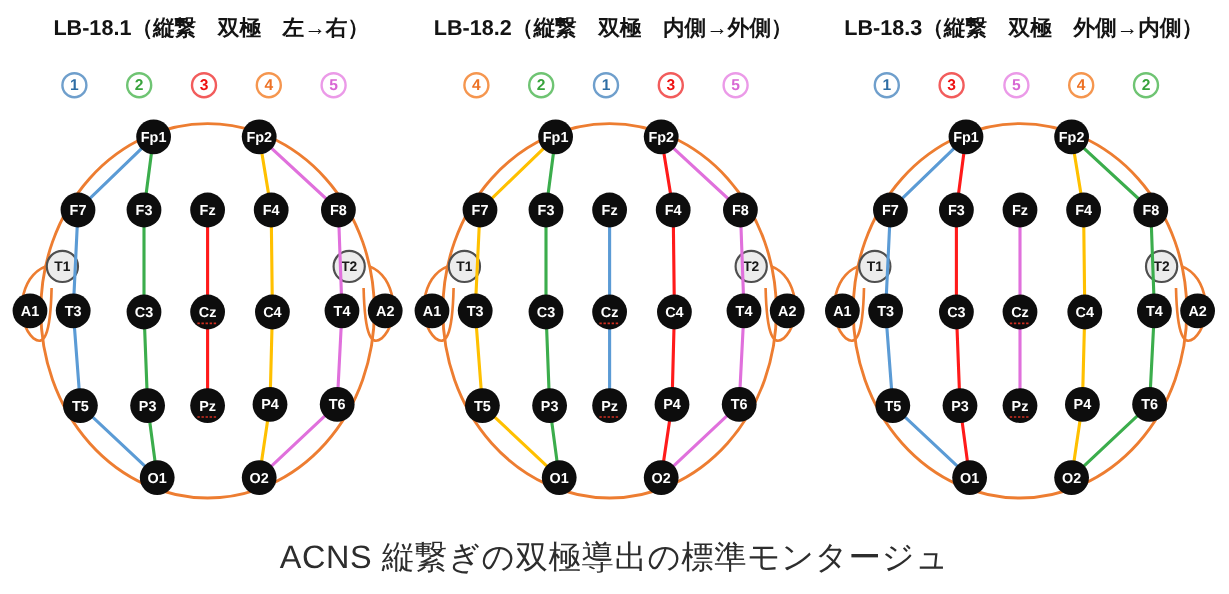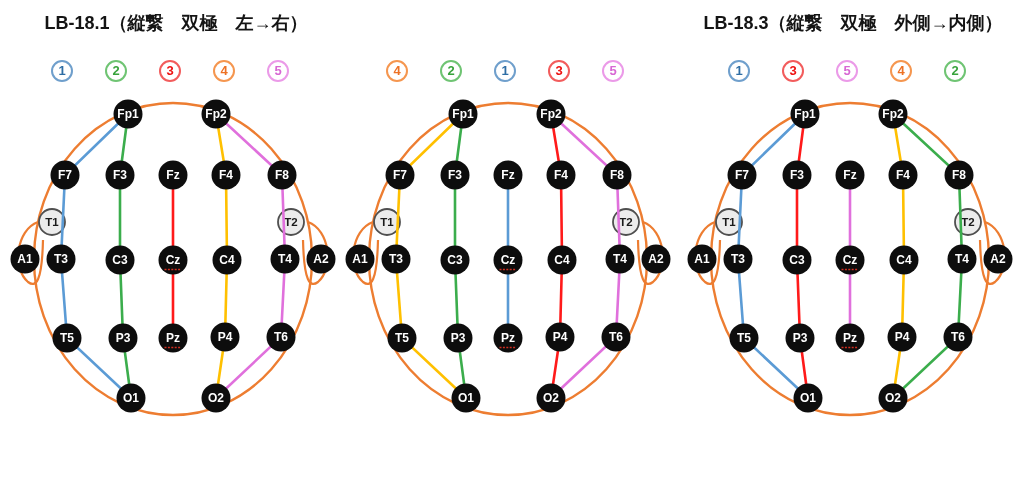--- a/index.html
+++ b/index.html
@@ -94,6 +94,7 @@
   </section>
 
   <section class="panel" id="panel-2">
+    <h2 class="title">LB-18.2（縦繋　双極　内側→外側）</h2>
     <div class="numrow">
         <span class="numcircle" style="left: 41px; border-color: rgb(245, 150, 79); color: rgb(237, 113, 36);">4</span>
         <span class="numcircle" style="left: 95px; border-color: rgb(111, 196, 115); color: rgb(56, 163, 60);">2</span>

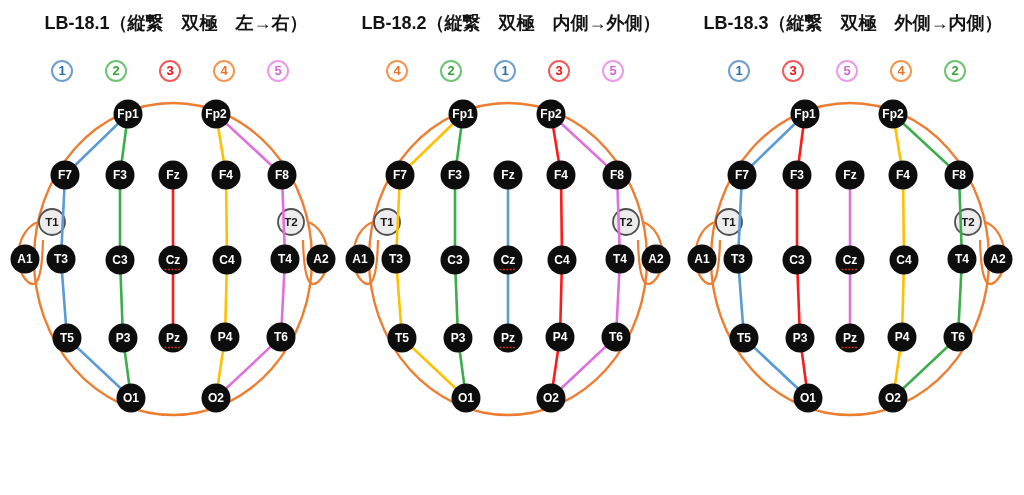--- a/index.html
+++ b/index.html
@@ -231,6 +231,7 @@
       </svg>
   </section>
 
+  <div class="caption">ACNS 縦繋ぎの双極導出の標準モンタージュ</div>
 </div>
 
 </body></html>

